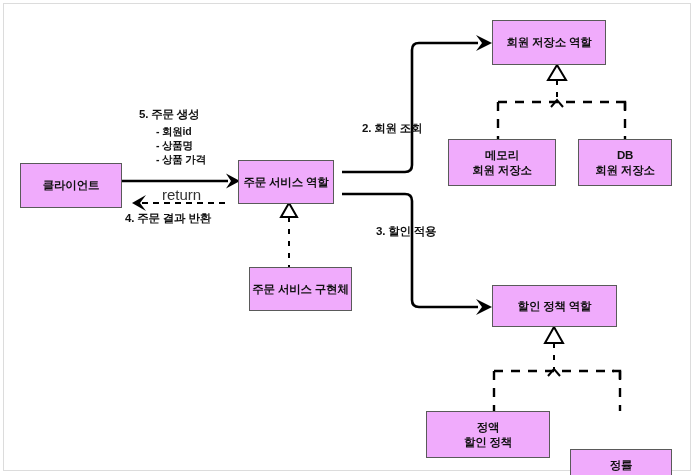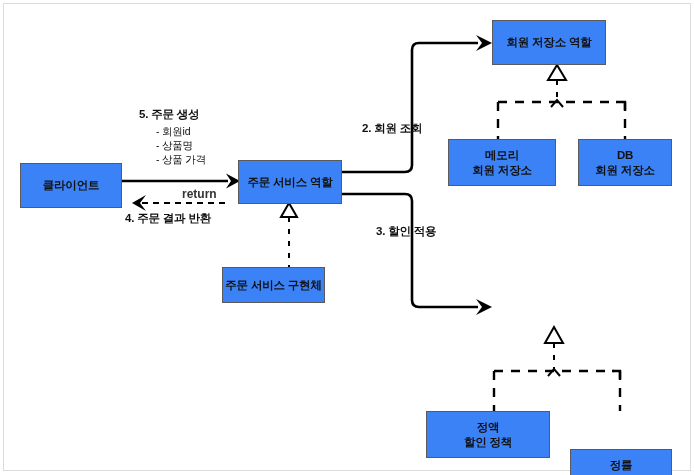--- a/index.html
+++ b/index.html
@@ -38,7 +38,7 @@
     position: absolute;
     box-sizing: border-box;
     border: 1px solid #5a5a5a;
-    background: #3b82f6;
+    background: #f0abfc;
     display: flex;
     align-items: center;
     justify-content: center;

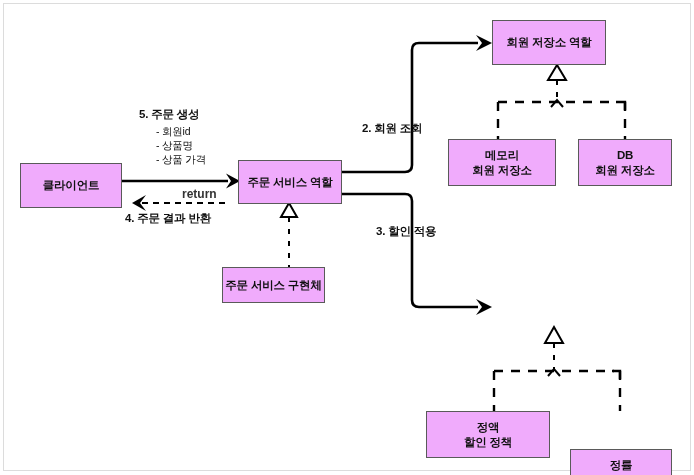--- a/index.html
+++ b/index.html
@@ -73,7 +73,7 @@
   .msg-params {
     position: absolute;
     color: #111111;
-    font-weight: normal;
+    font-weight: bold;
     font-size: 10.5px;
     line-height: 14px;
     white-space: nowrap;

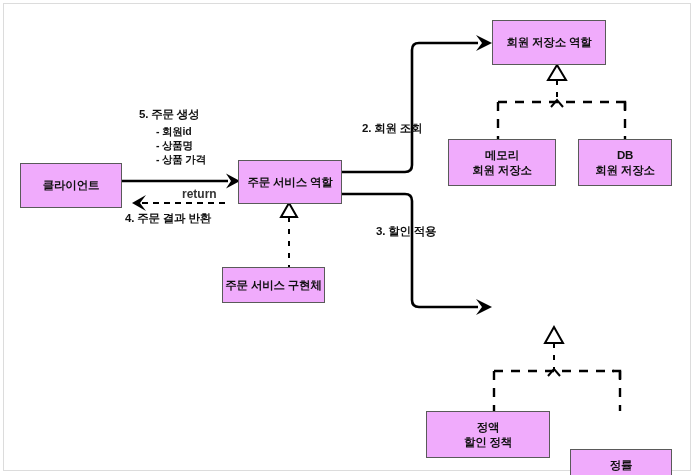--- a/index.html
+++ b/index.html
@@ -148,7 +148,7 @@
     <span>클라이언트</span>
   </div>
 
-  <div class="node-box" style="left:238px; top:160px; width:104px; height:44px;">
+  <div class="node-box" style="left:238px; top:160px; width:96px; height:44px;">
     <span>주문 서비스 역할</span>
   </div>
 

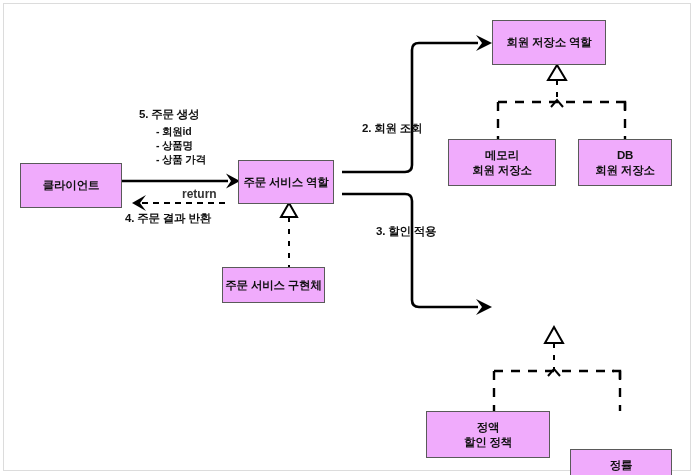--- a/index.html
+++ b/index.html
@@ -82,11 +82,10 @@
   .return-label {
     position: absolute;
     color: #333333;
-    font-weight: bold;
-    font-size: 12px;
+    font-weight: normal;
+    font-size: 15px;
     line-height: 11px;
     white-space: nowrap;
-    margin-left: 20px;
   }
 </style>
 </head>

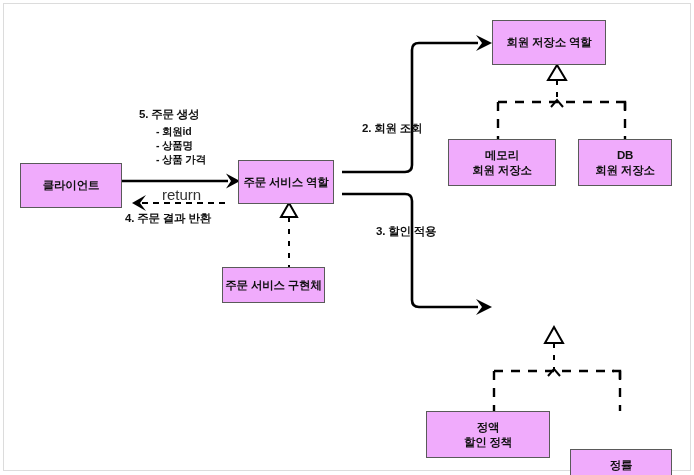--- a/index.html
+++ b/index.html
@@ -151,7 +151,7 @@
     <span>주문 서비스 역할</span>
   </div>
 
-  <div class="node-box" style="left:222px; top:267px; width:103px; height:36px;">
+  <div class="node-box" style="left:249px; top:267px; width:103px; height:44px;">
     <span>주문 서비스 구현체</span>
   </div>
 

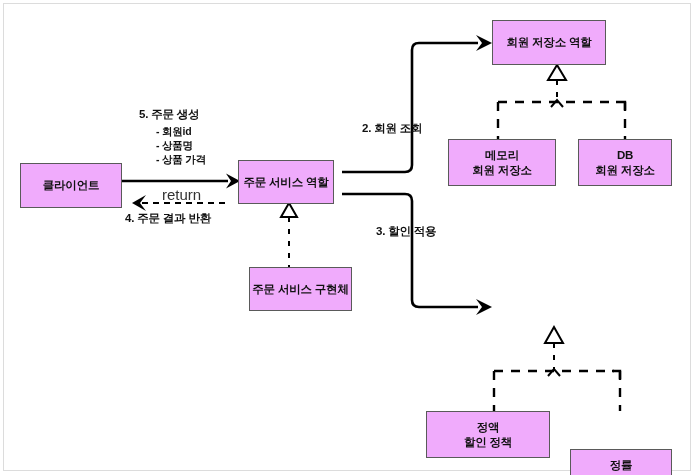--- a/index.html
+++ b/index.html
@@ -173,6 +173,9 @@
     </span>
   </div>
 
+  <div class="node-box" style="left:492px; top:285px; width:125px; height:42px;">
+    <span>할인 정책 역할</span>
+  </div>
 
   <div class="node-box" style="left:426px; top:411px; width:124px; height:47px;">
     <span>

